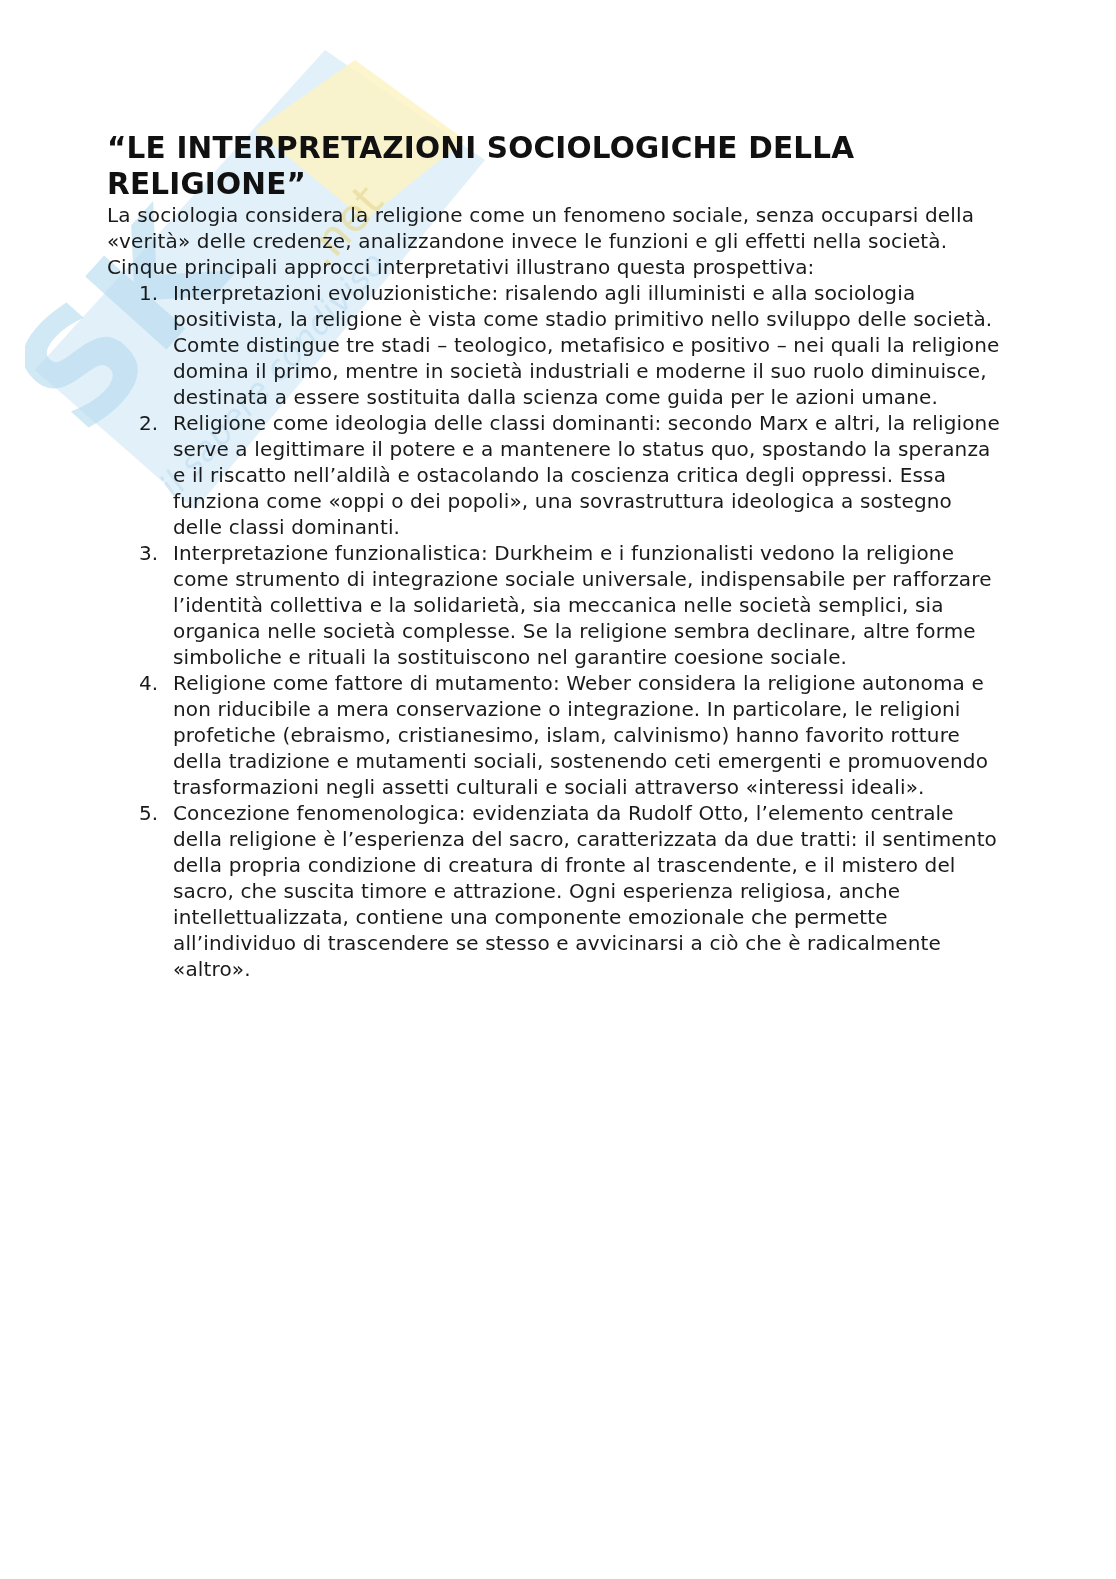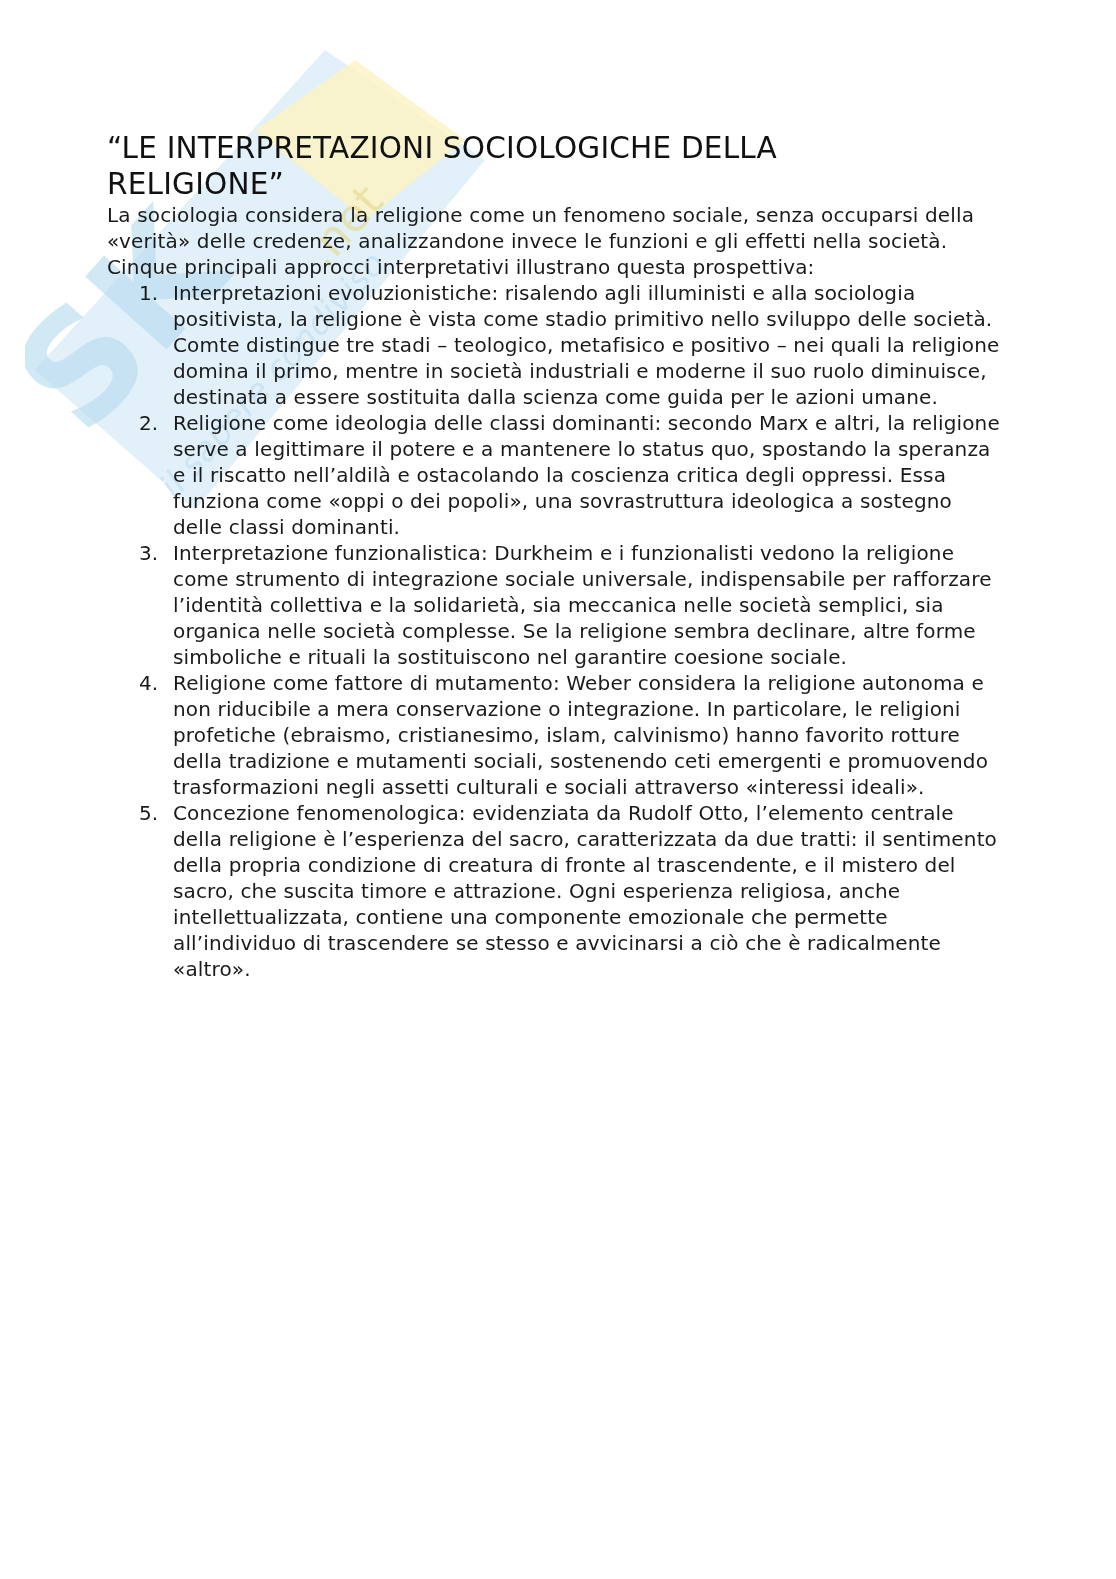--- a/index.html
+++ b/index.html
@@ -13,7 +13,7 @@
     font-family: "DejaVu Sans", sans-serif; color: #1a1a1a;
   }
   .title {
-    font-weight: normal; font-size: 29.5px; line-height: 36px; margin: 0;
+    font-weight: bold; font-size: 29.5px; line-height: 36px; margin: 0;
     letter-spacing: 0.2px; color: #111;
   }
   .intro {

